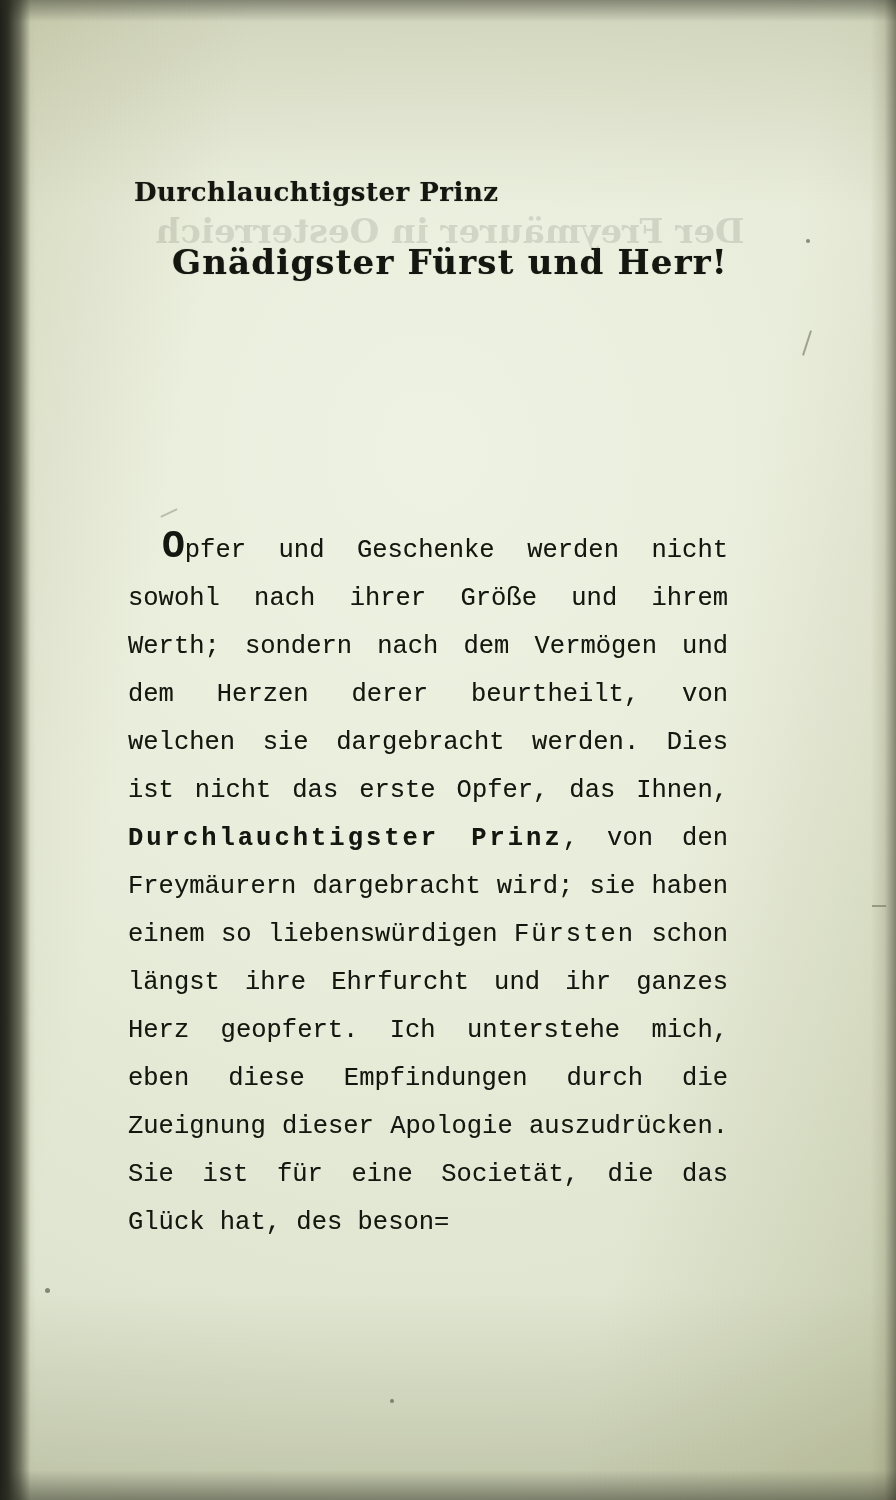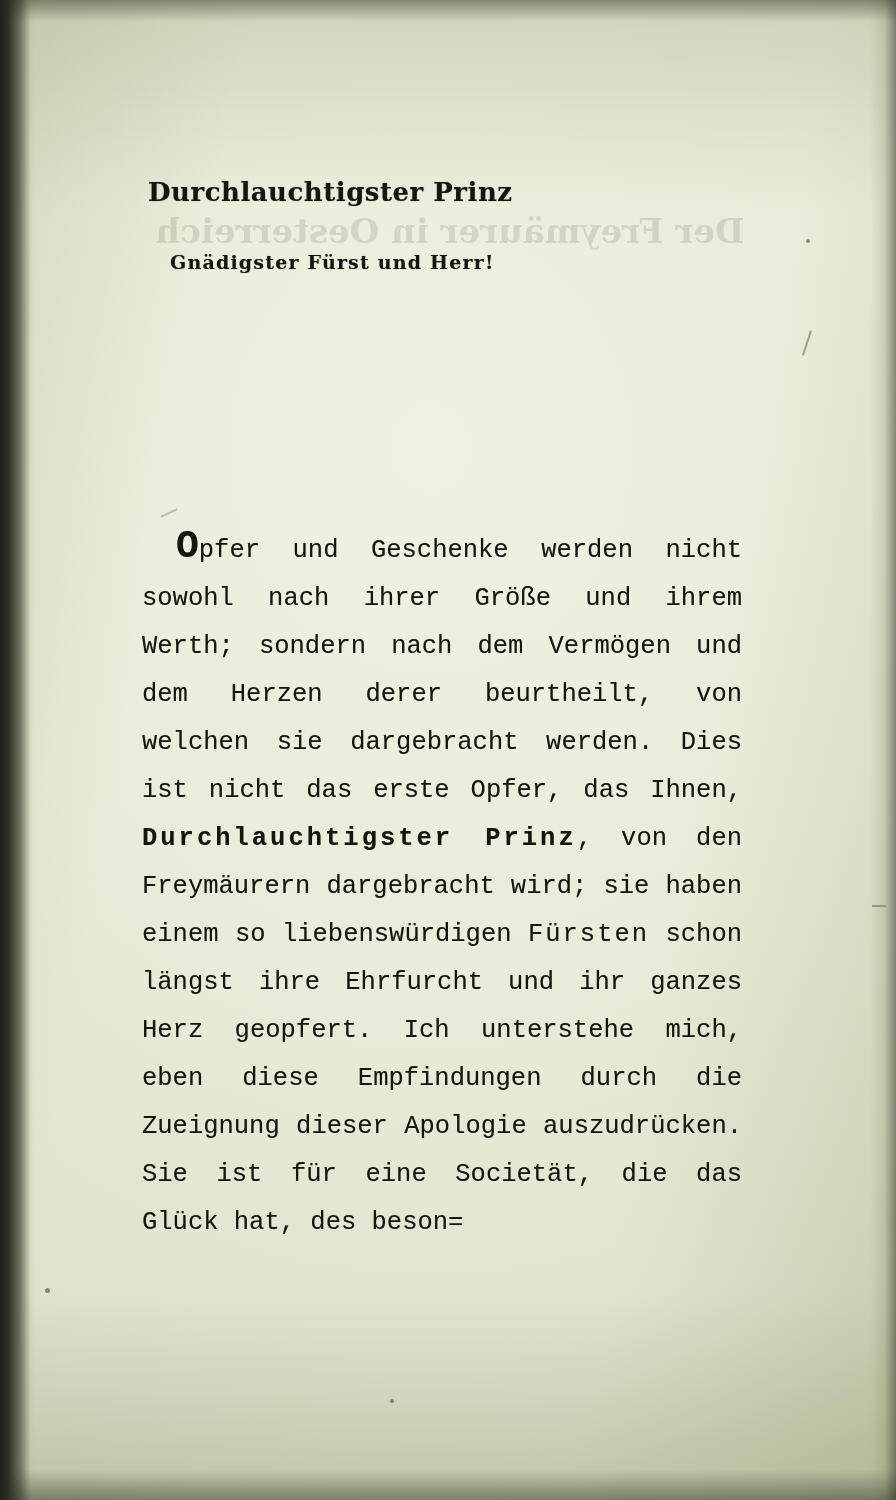--- a/index.html
+++ b/index.html
@@ -86,7 +86,7 @@
   
   .textblock {
     position: absolute;
-    left: 142px;
+    left: 128px;
     top: 175px;
     width: 600px;
     color: #161713;

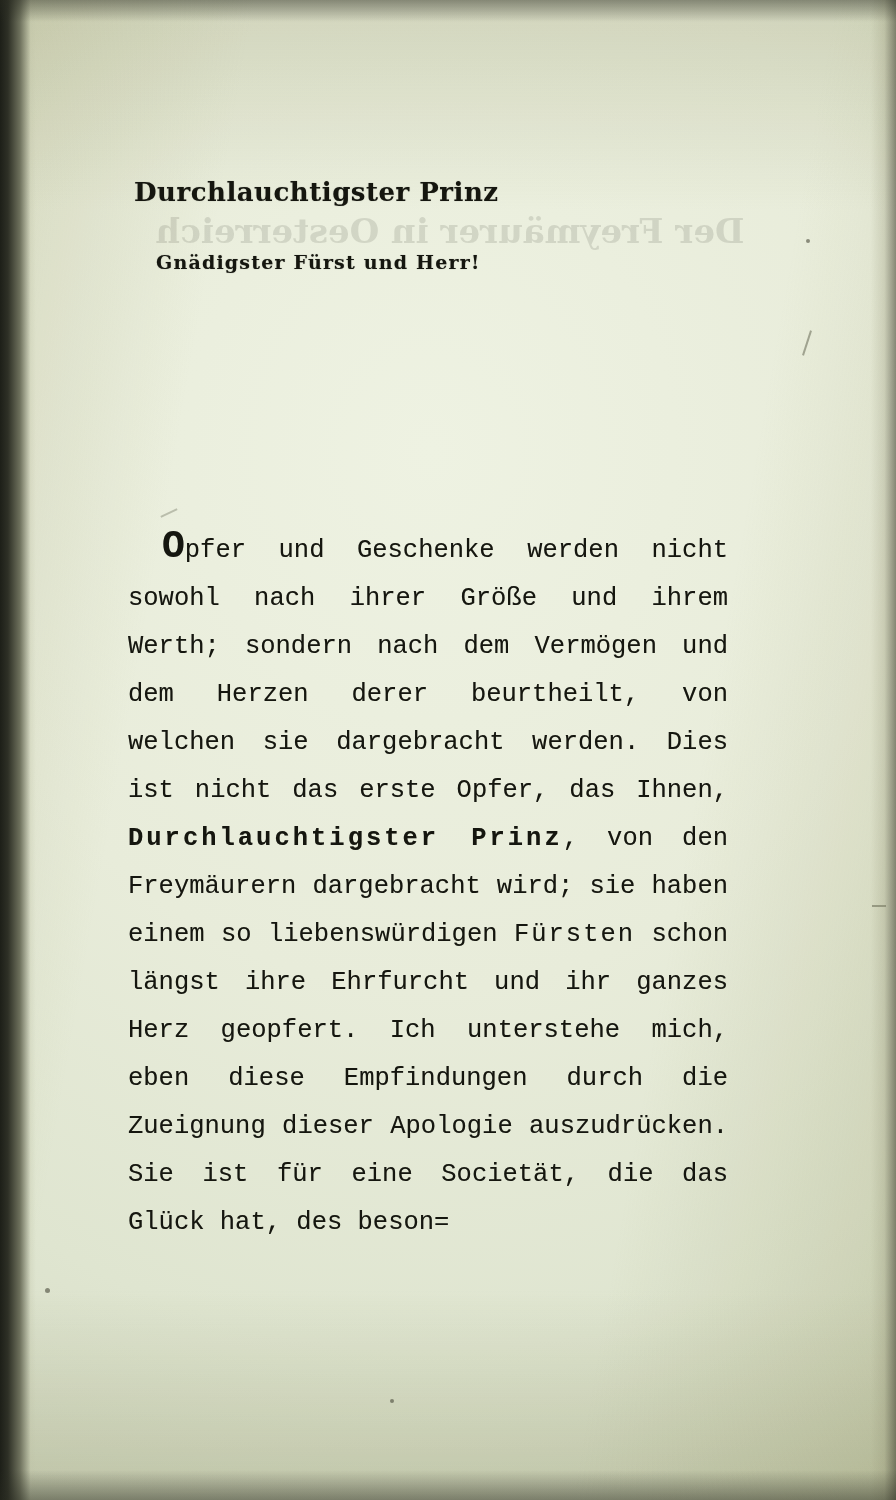--- a/index.html
+++ b/index.html
@@ -105,11 +105,12 @@
     text-shadow: 0 0 1px rgba(20,20,15,0.35);
   }
   .salutation .line-2 {
-    font-size: 19px;
+    font-size: 34px;
     line-height: 38px;
     margin: 0 0 0 28px;
     letter-spacing: 1.2px;
     text-shadow: 0 0 1px rgba(20,20,15,0.4);
+    text-align: right;
   }
 
   .body-para {

